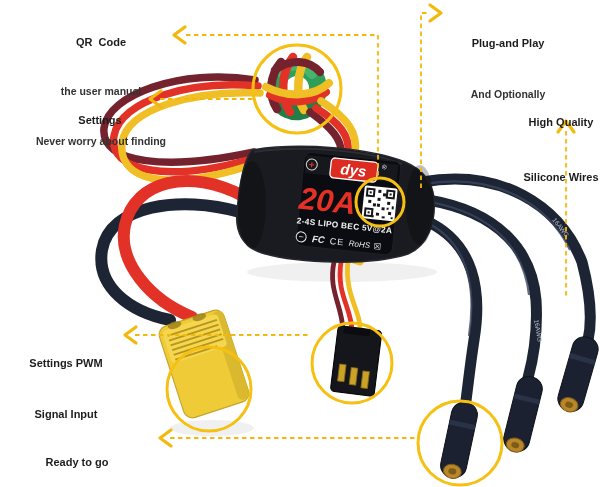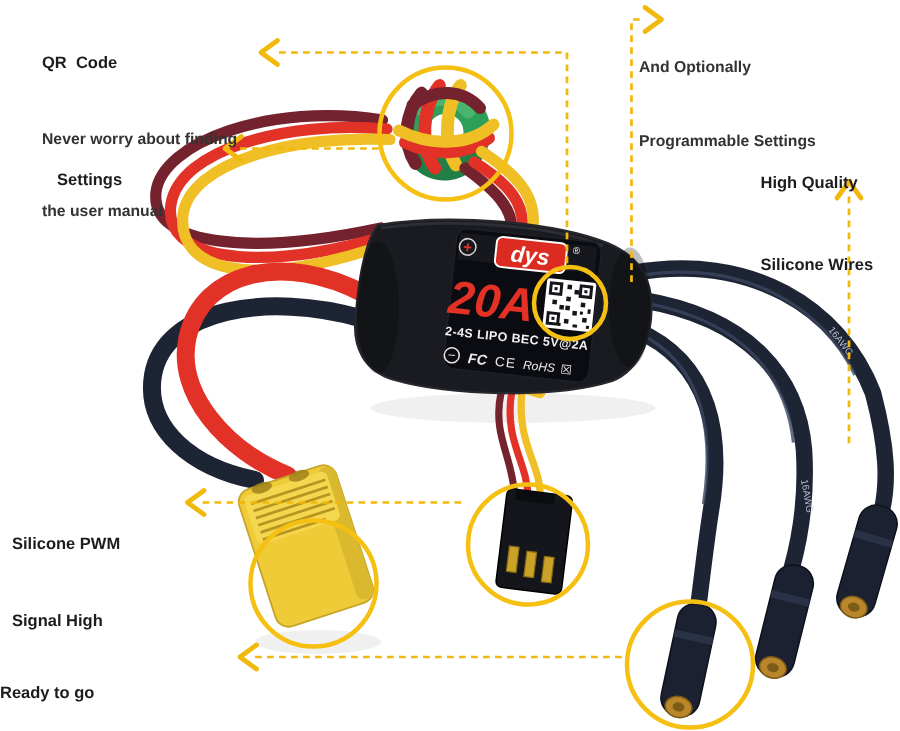--- a/index.html
+++ b/index.html
@@ -6,7 +6,7 @@
   .stage{position:relative;width:600px;height:487px;background:#ffffff;overflow:hidden;
          font-family:"Liberation Sans",sans-serif;}
   .stage svg{position:absolute;left:0;top:0;}
-  .anno{position:absolute;text-align:left;color:#1c1c1c;white-space:pre-wrap;}
+  .anno{position:absolute;text-align:center;color:#1c1c1c;white-space:pre-wrap;}
   .anno .b{font-weight:bold;font-size:11px;line-height:12.5px;}
   .anno .r{font-weight:700;font-size:10.5px;line-height:12.5px;color:#333333;}
   .anno .sub{margin-top:2px;}

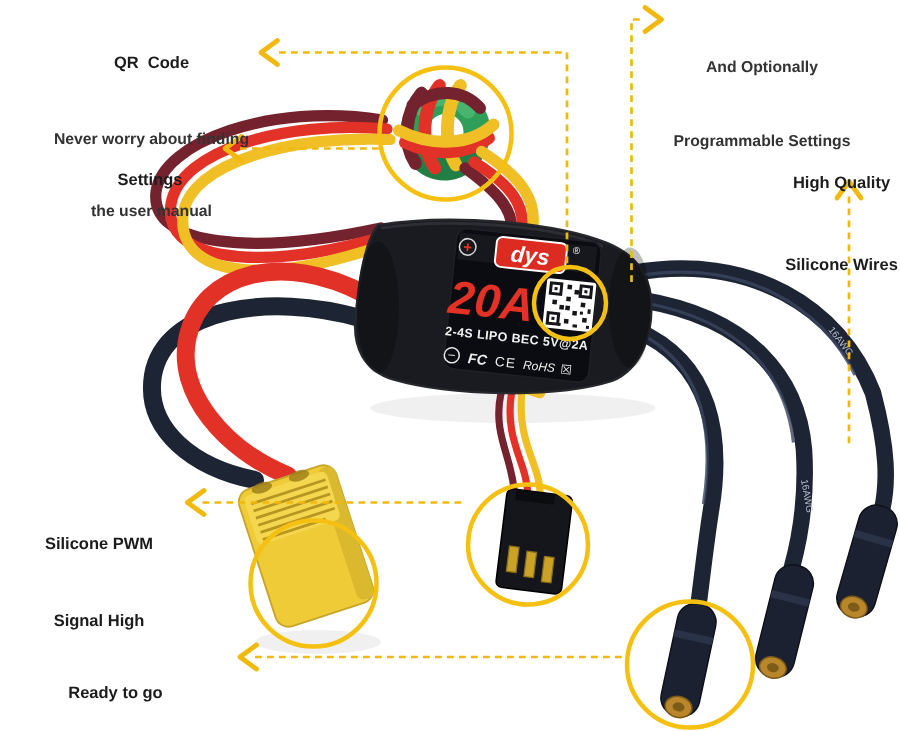--- a/index.html
+++ b/index.html
@@ -213,6 +213,7 @@
   </div>
 
   <div class="anno" id="anno-plug">
+    <div class="b">Plug-and Play</div>
     <div class="r sub">And Optionally</div>
     <div class="r">Programmable Settings</div>
   </div>

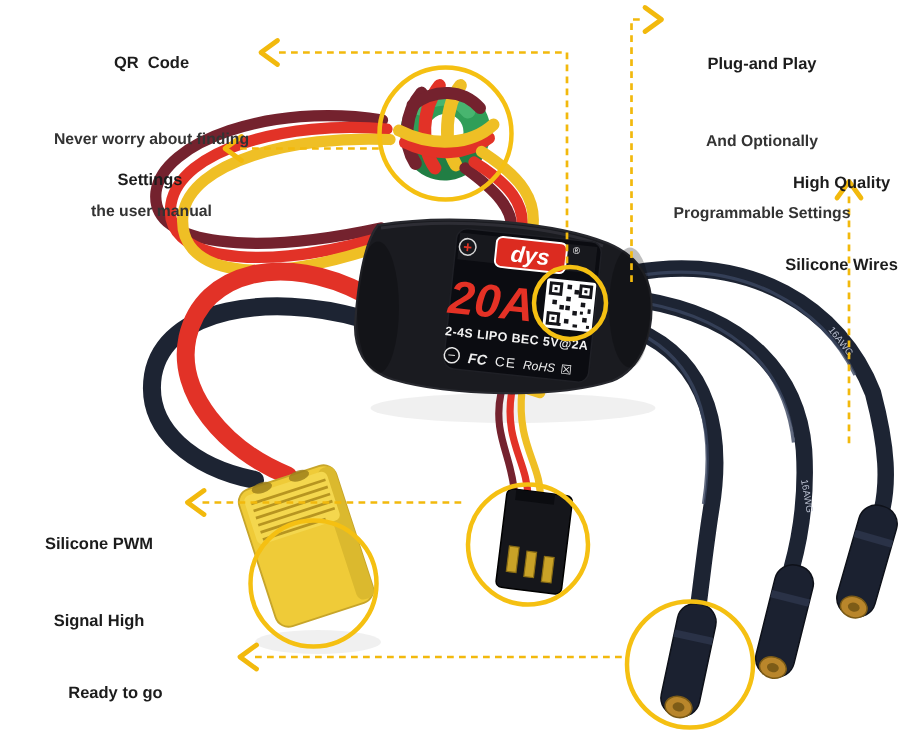--- a/index.html
+++ b/index.html
@@ -204,8 +204,8 @@
 
   <div class="anno" id="anno-qr">
     <div class="b">QR  Code</div>
+    <div class="r">the user manual</div>
     <div class="r sub">Never worry about finding</div>
-    <div class="r">the user manual</div>
   </div>
 
   <div class="anno" id="anno-emi">

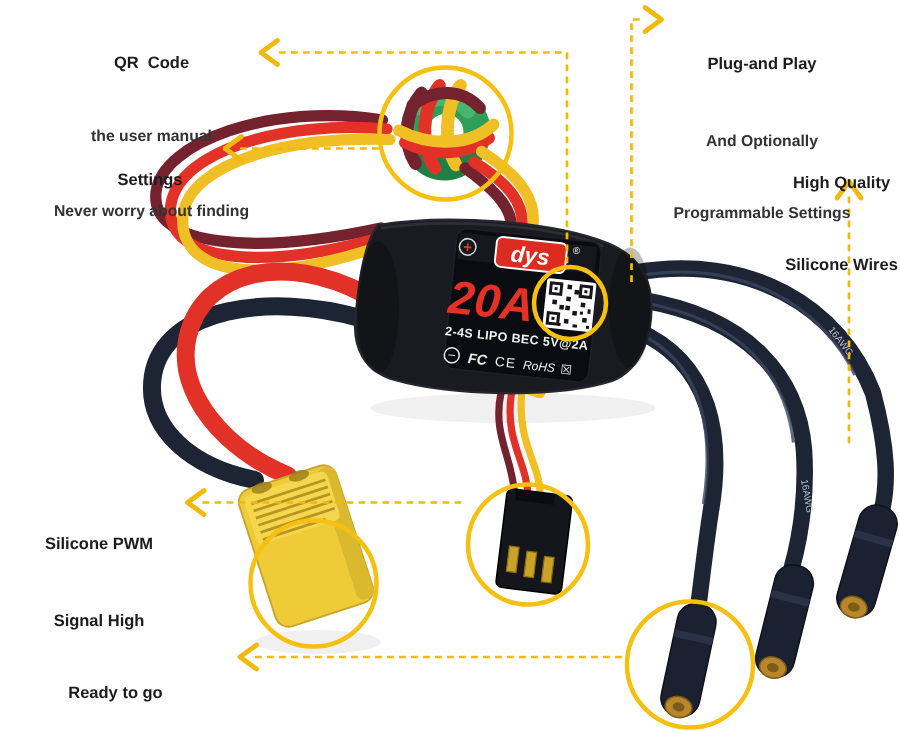--- a/index.html
+++ b/index.html
@@ -215,7 +215,6 @@
   <div class="anno" id="anno-plug">
     <div class="b">Plug-and Play</div>
     <div class="r sub">And Optionally</div>
-    <div class="r">Programmable Settings</div>
   </div>
 
   <div class="anno" id="anno-silicone">

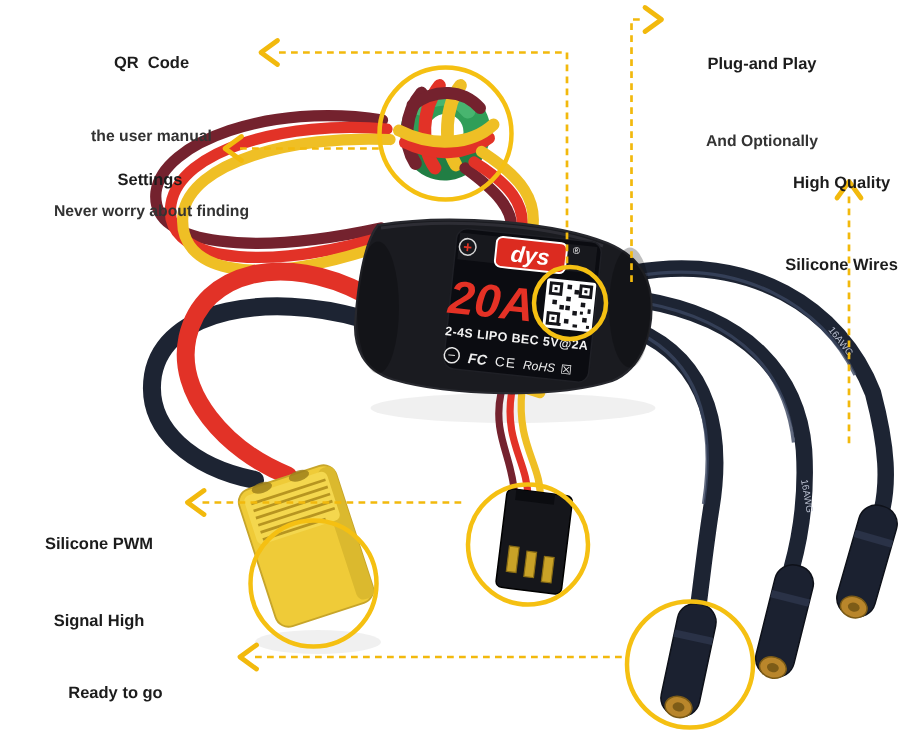--- a/index.html
+++ b/index.html
@@ -223,7 +223,7 @@
   </div>
 
   <div class="anno" id="anno-pwm">
-    <div class="b">Silicone PWM</div>
+    <div class="b">Settings PWM</div>
     <div class="b">Signal High</div>
   </div>
 

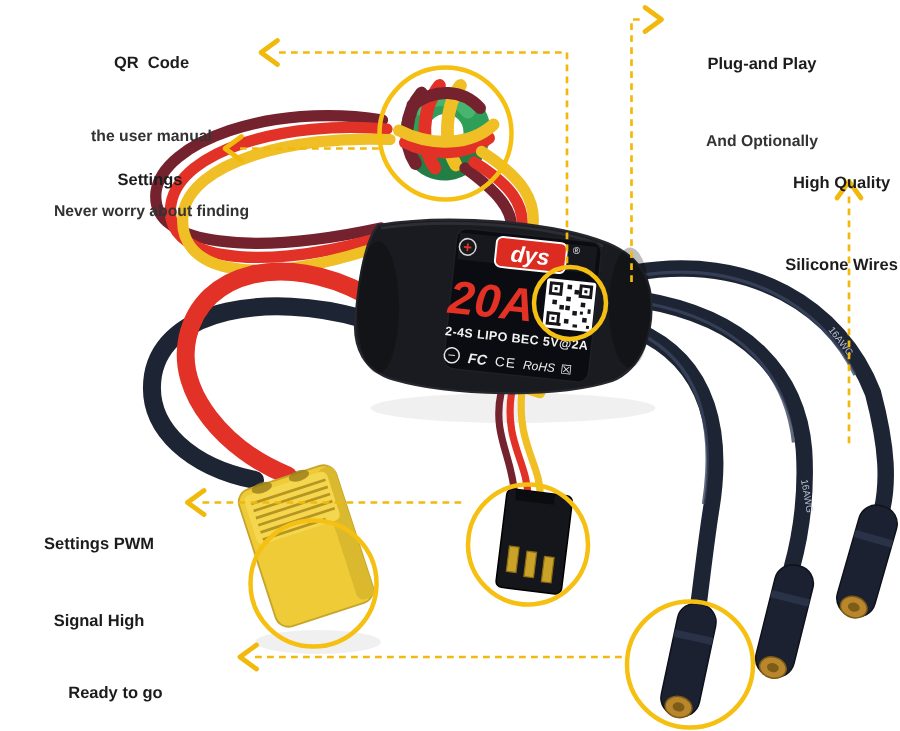--- a/index.html
+++ b/index.html
@@ -224,7 +224,7 @@
 
   <div class="anno" id="anno-pwm">
     <div class="b">Settings PWM</div>
-    <div class="b">Signal High</div>
+    <div class="b">Signal Input</div>
   </div>
 
   <div class="anno" id="anno-ready">

